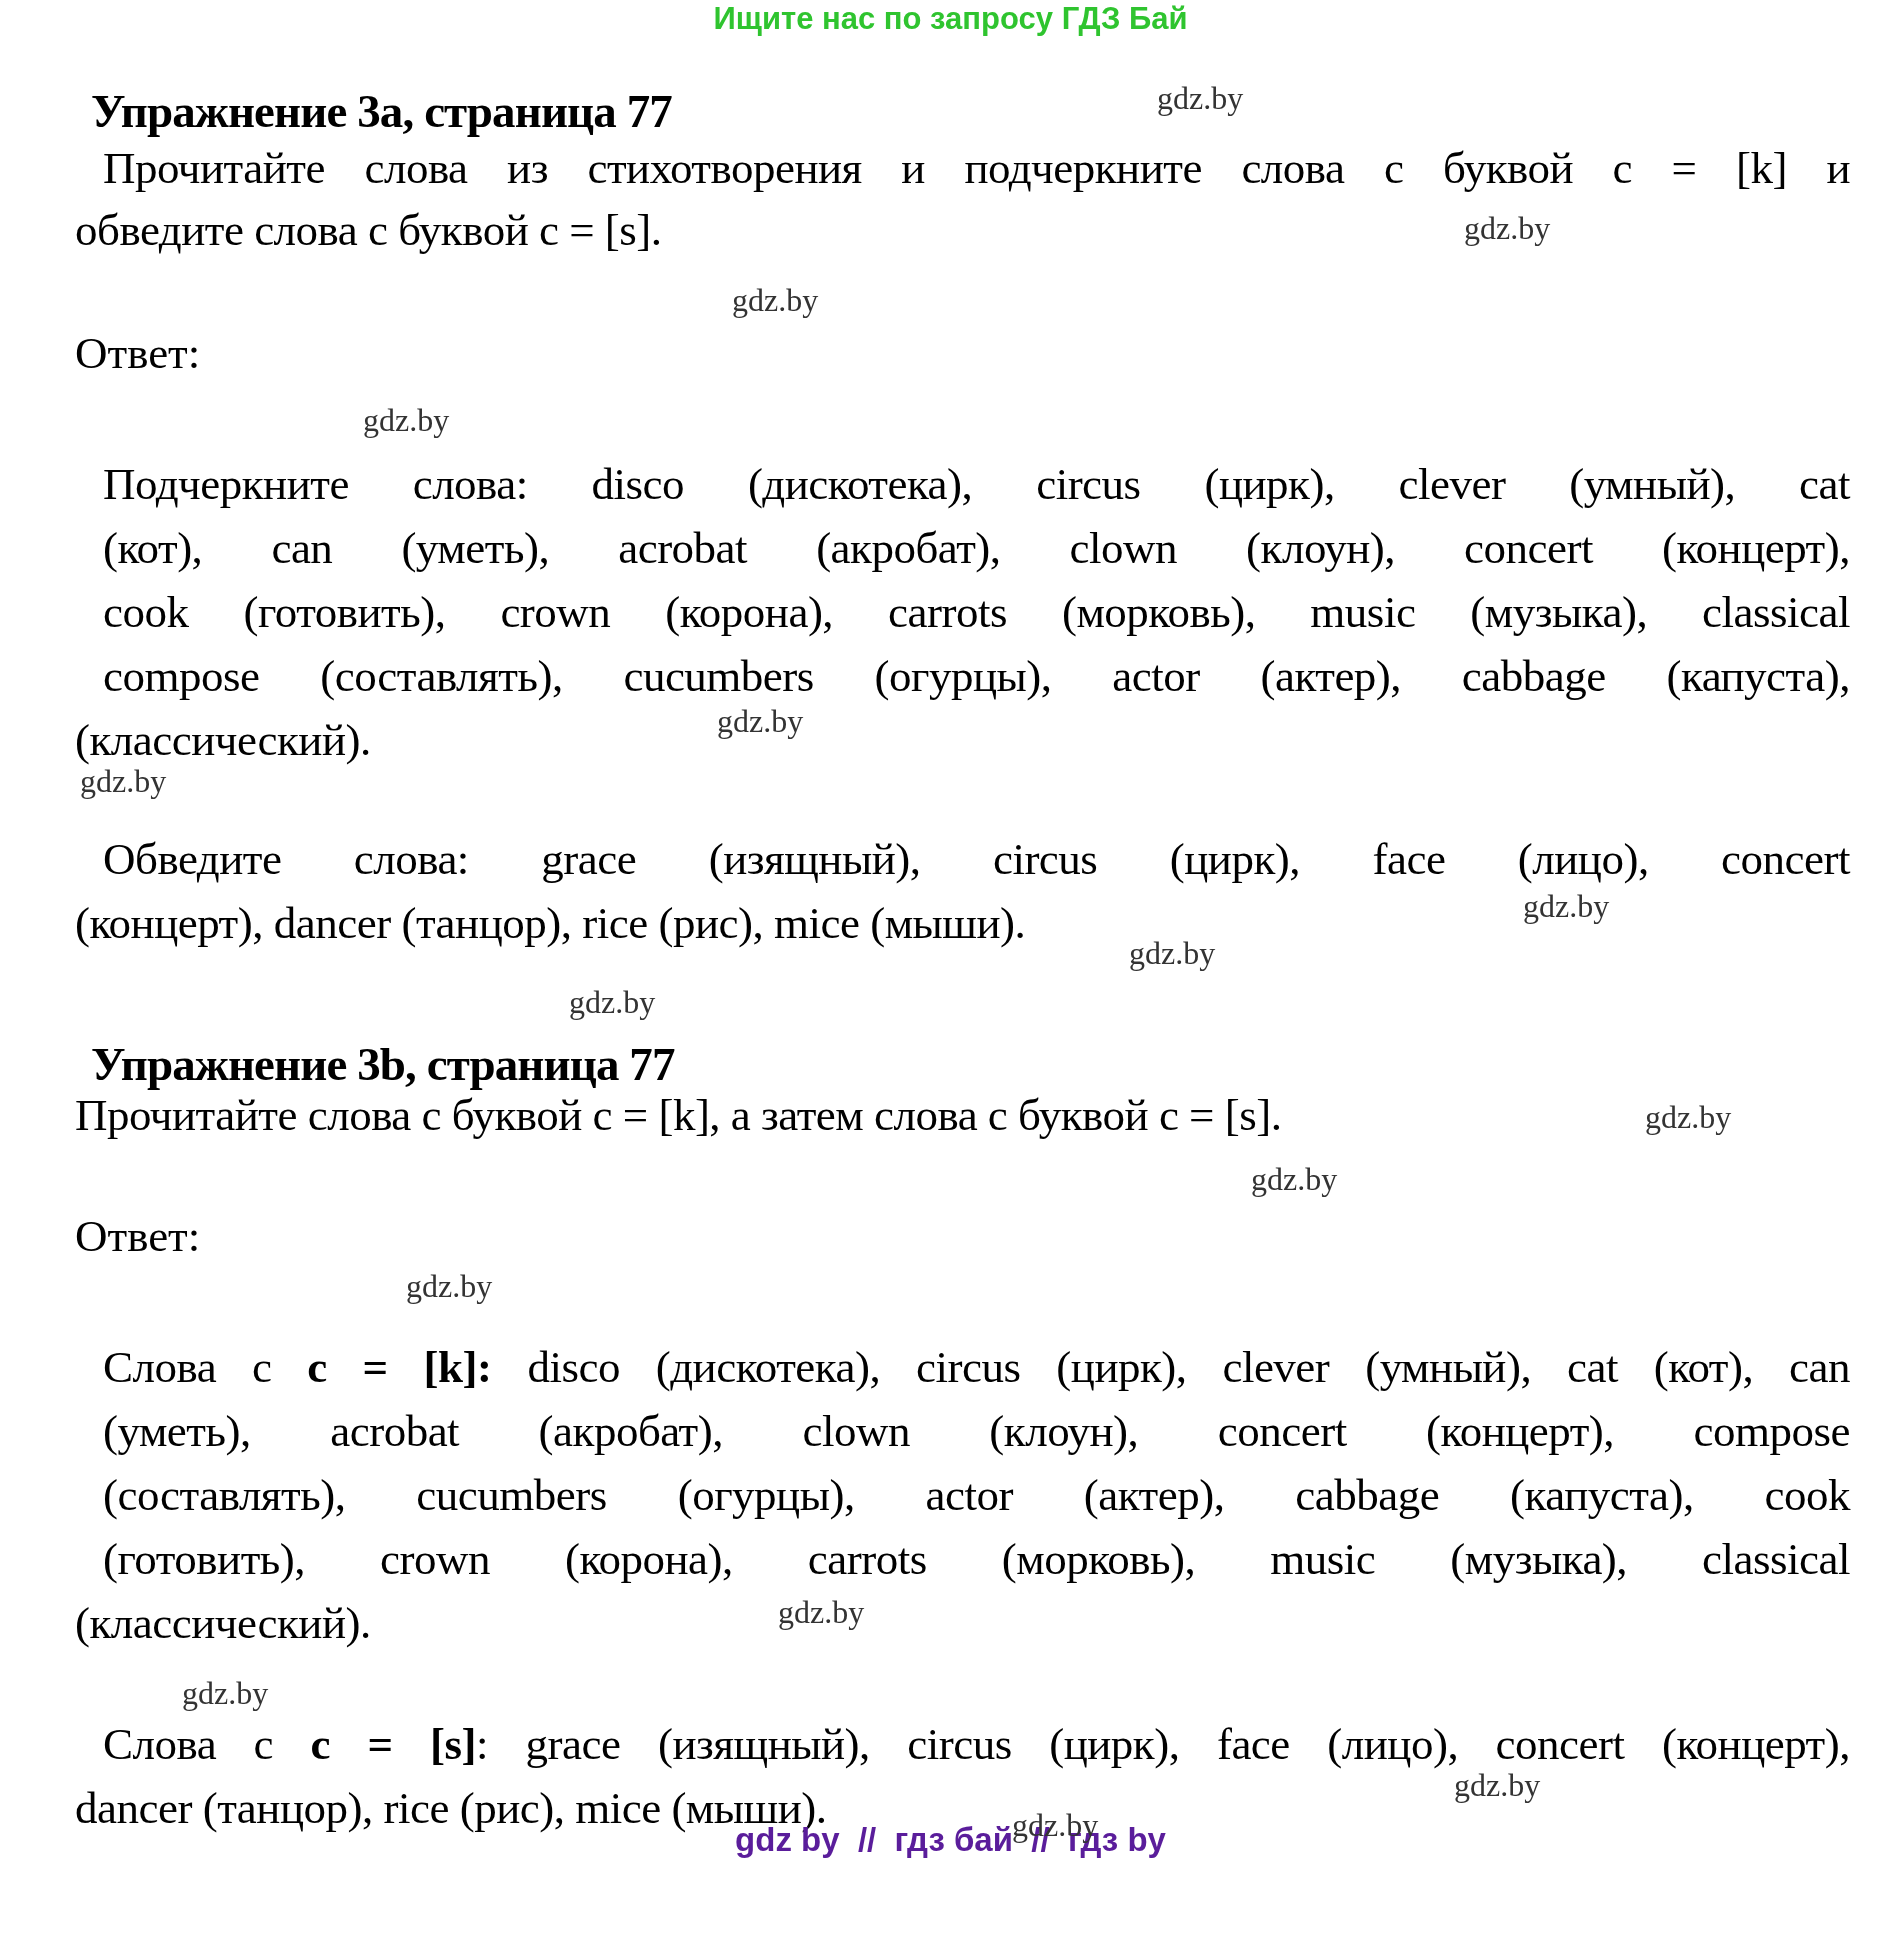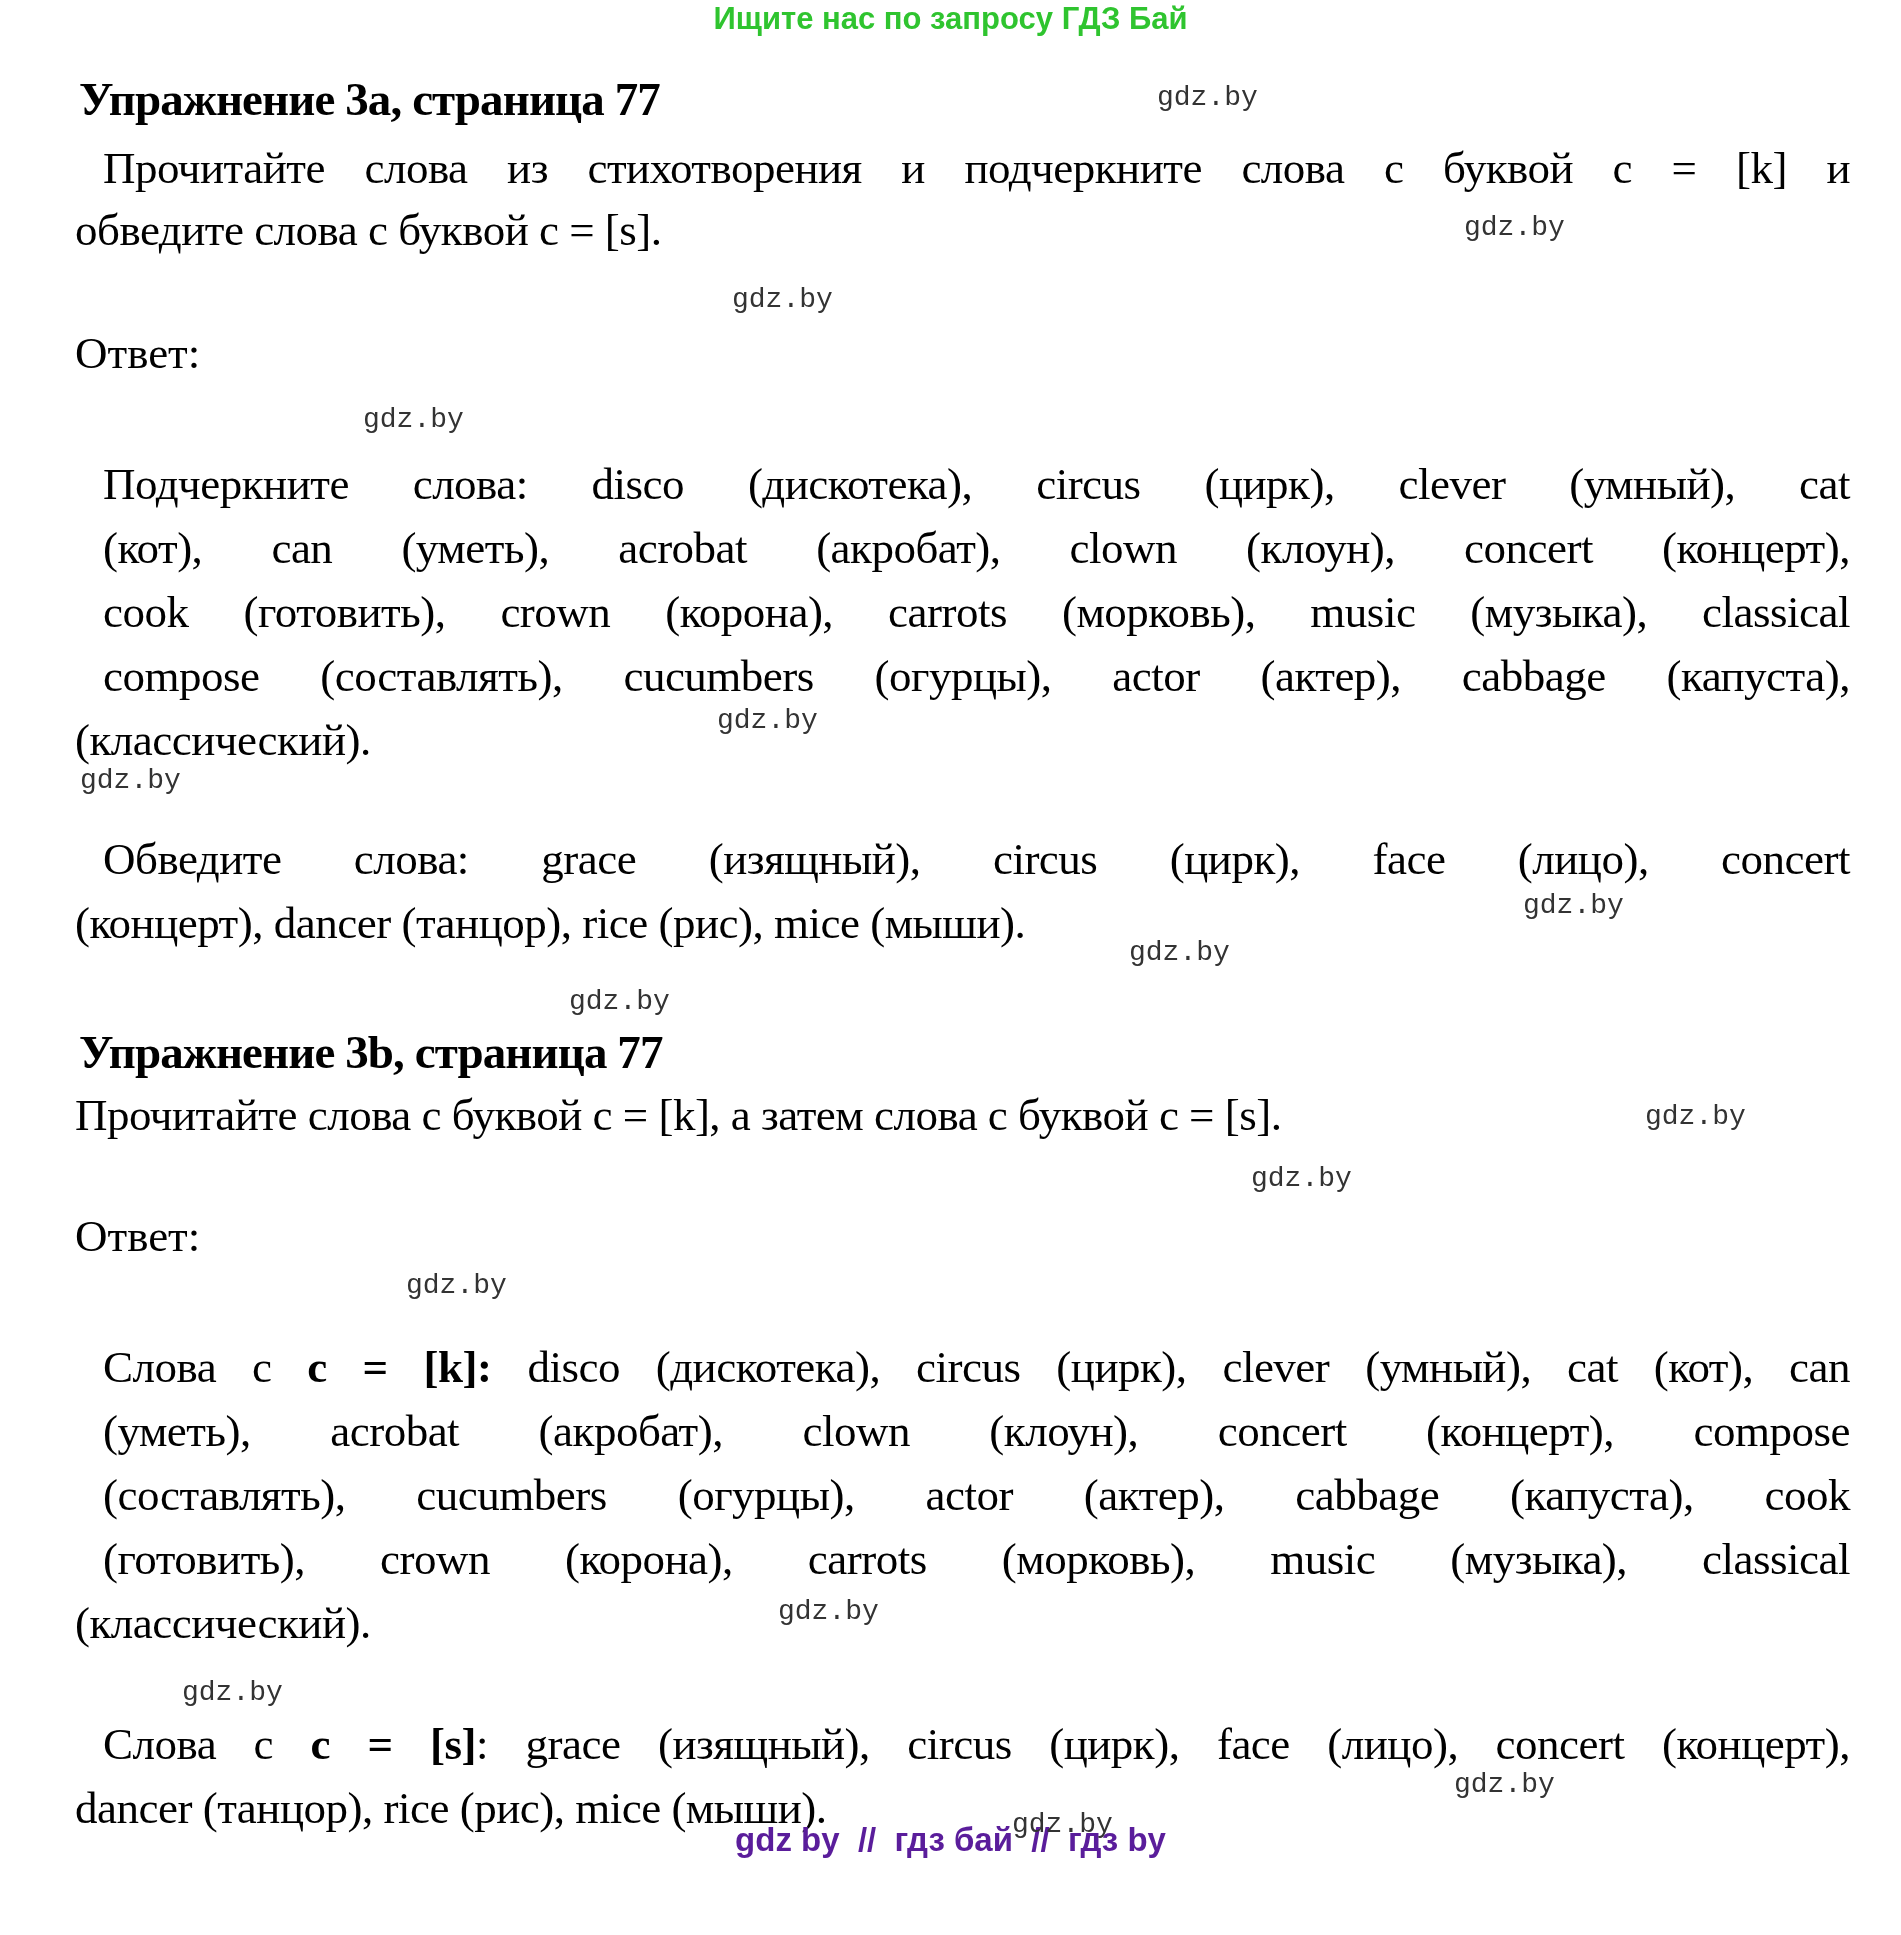--- a/index.html
+++ b/index.html
@@ -21,7 +21,7 @@
     font-weight:bold;font-size:31px;line-height:34px;color:var(--green);
   }
   .heading{
-    position:absolute;left:75px;width:1775px;margin:4px;
+    position:absolute;left:75px;width:1775px;margin:16px;
     font-weight:bold;font-size:47px;line-height:51px;color:var(--ink);
     letter-spacing:-0.9px;
   }

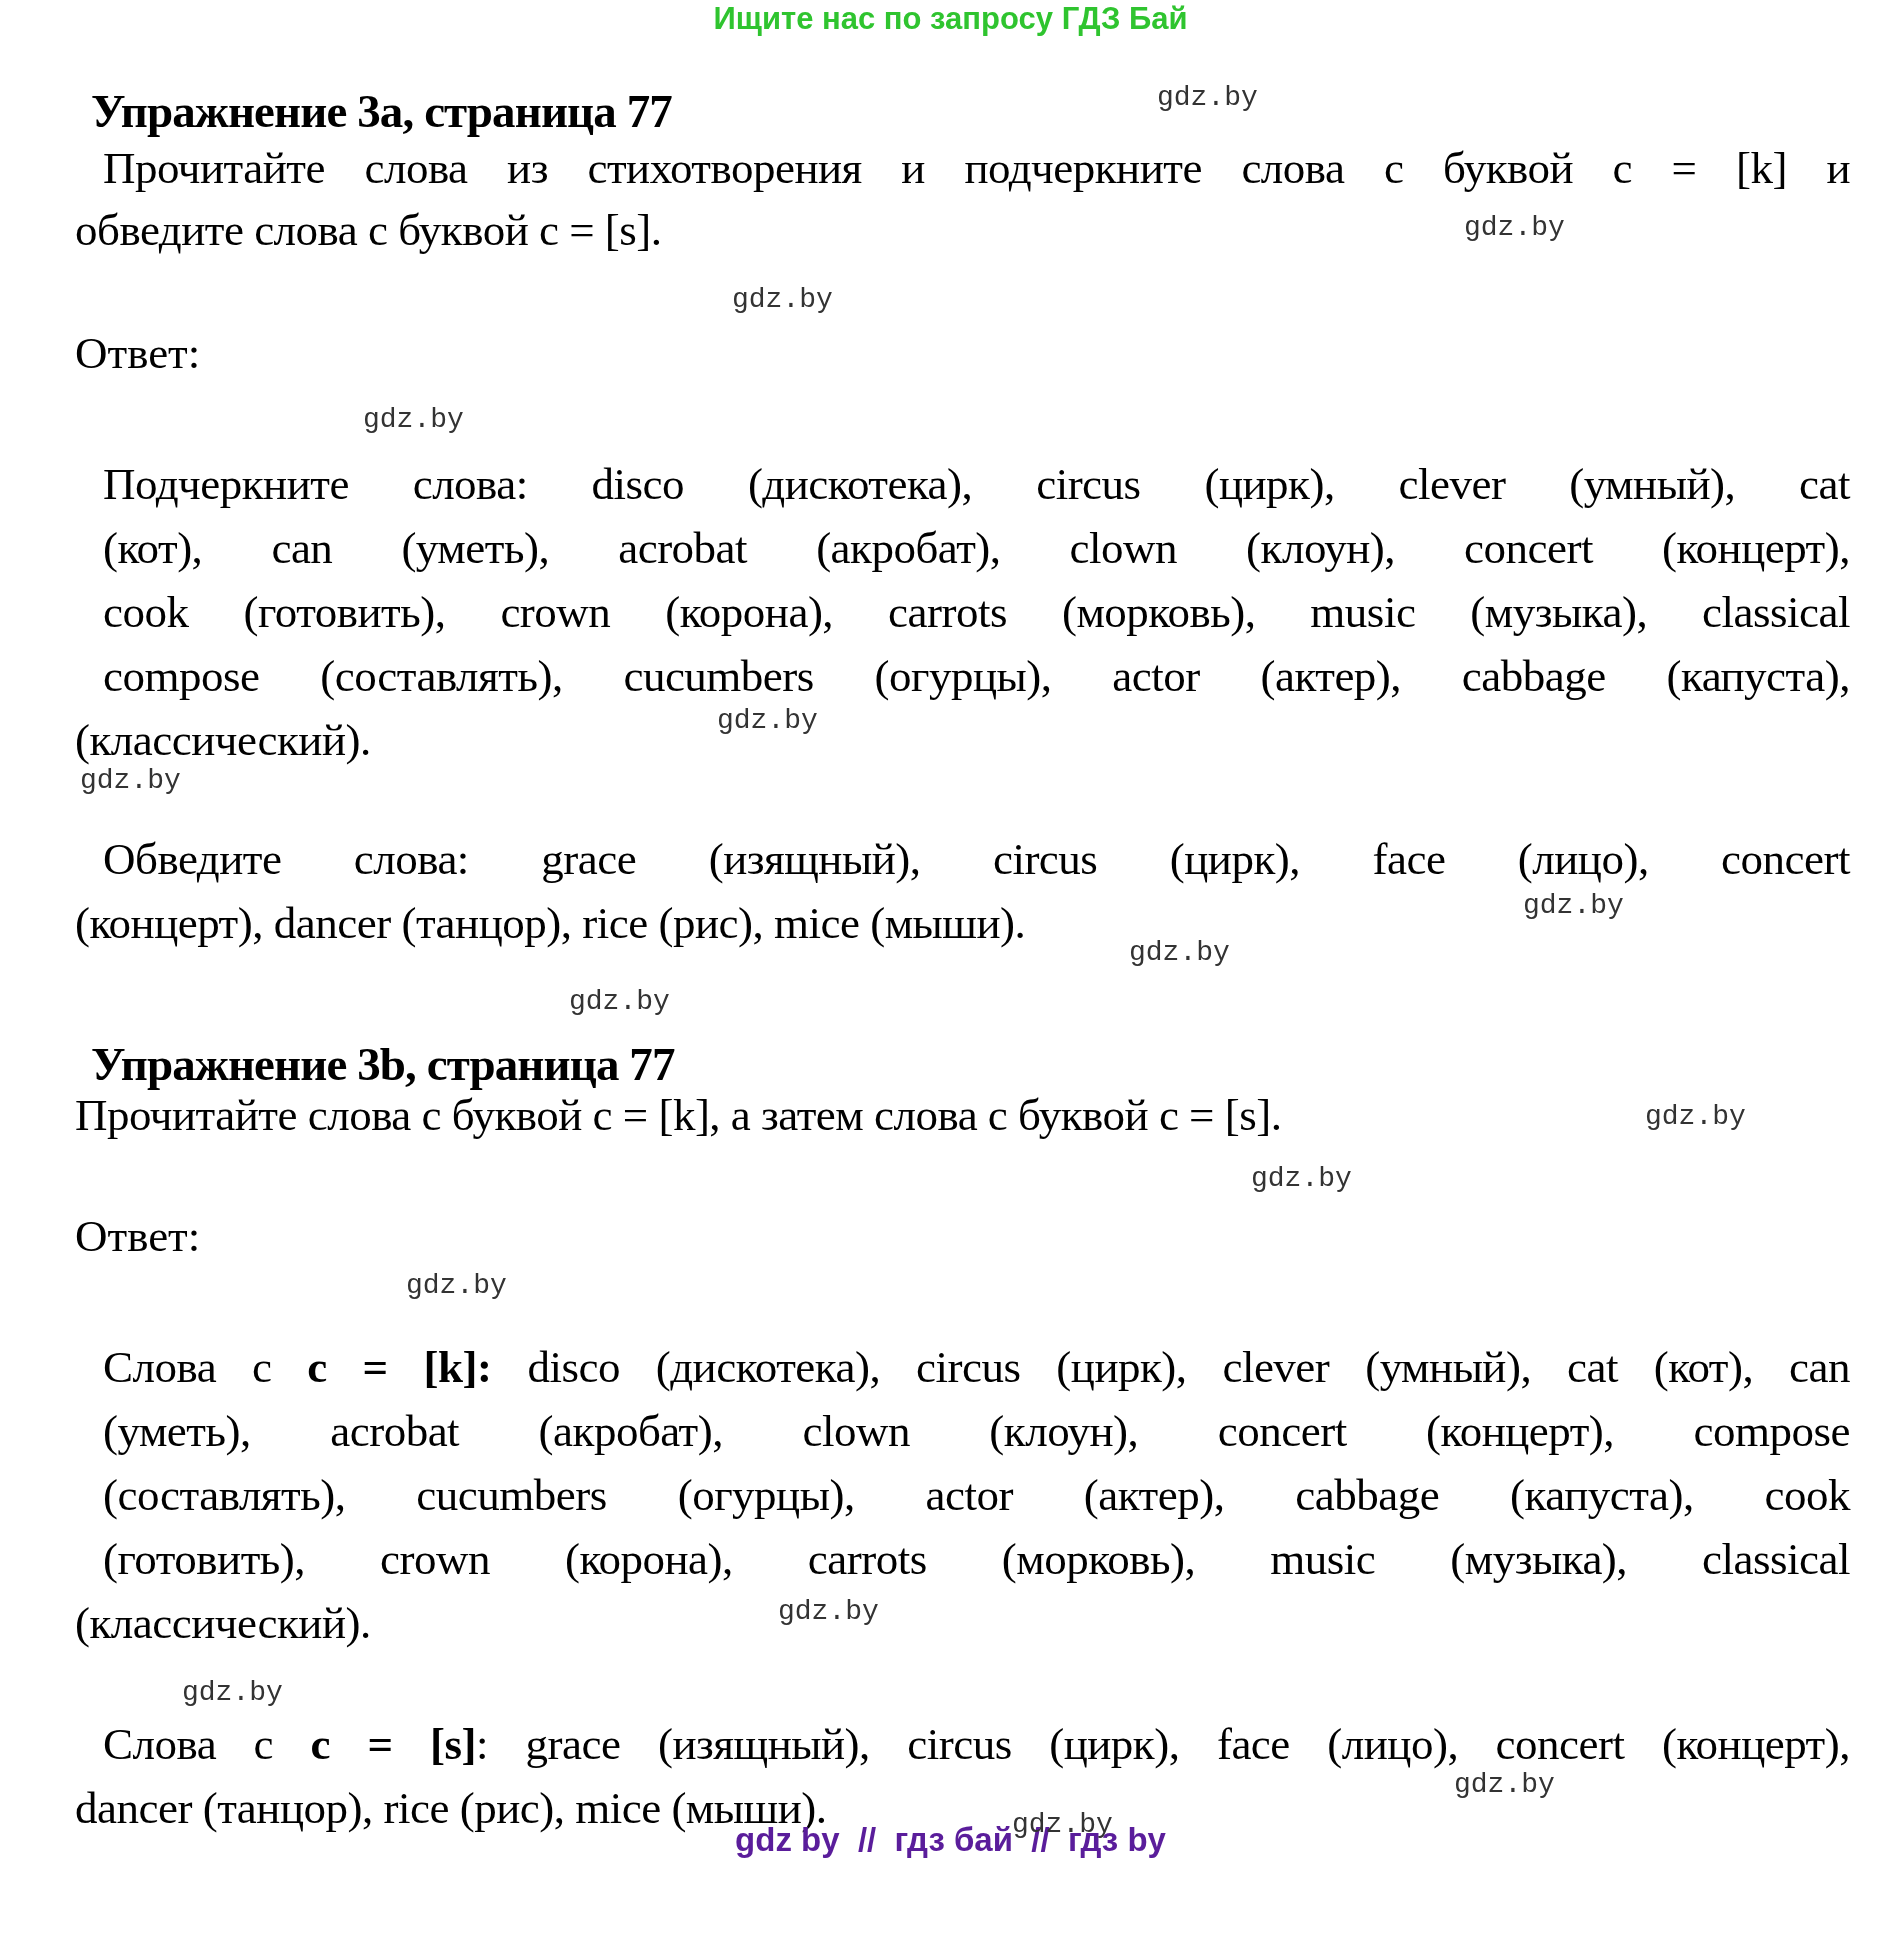--- a/index.html
+++ b/index.html
@@ -36,8 +36,8 @@
   }
   .wm{
     position:absolute;
-    font-family:Liberation Mono, monospace;
-    font-size:28px;line-height:30px;color:var(--wm-gray);
+    font-family:Liberation Serif, serif;
+    font-size:32px;line-height:30px;color:var(--wm-gray);
     white-space:nowrap;
   }
   .footer{

